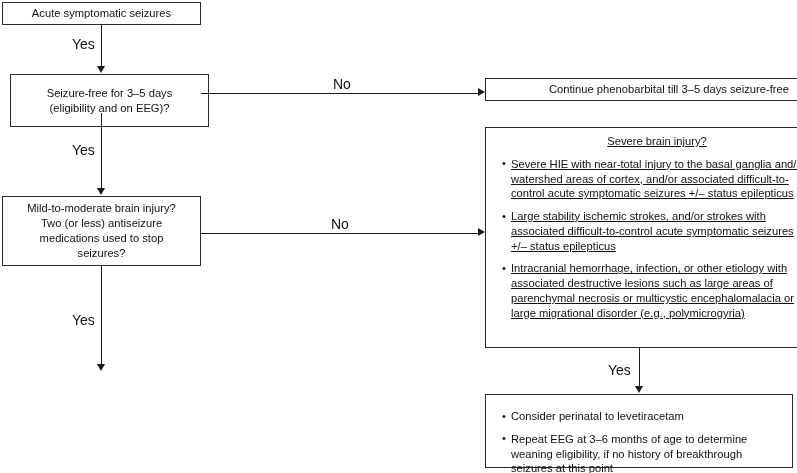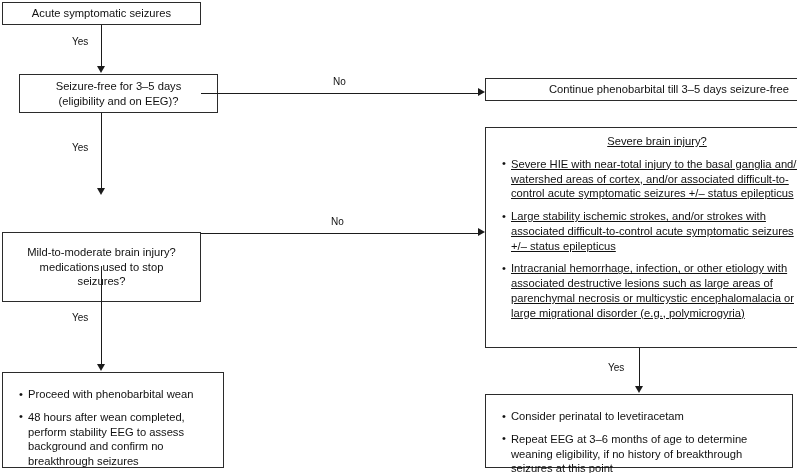--- a/index.html
+++ b/index.html
@@ -89,7 +89,7 @@
   }
   .elabel {
     position: absolute;
-    font-size: 10px;
+    font-size: 14px;
     color: #111111;
     white-space: nowrap;
   }

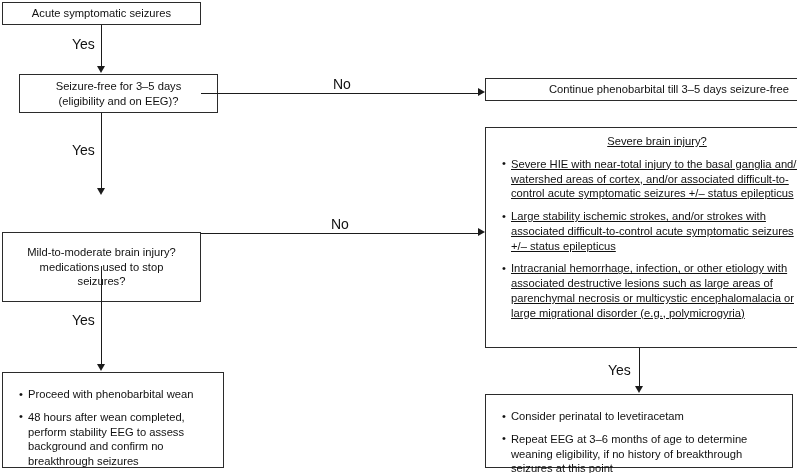--- a/index.html
+++ b/index.html
@@ -107,7 +107,7 @@
   <div class="arrow-down" style="left:96.7px; top:66px;"></div>
   <div class="elabel" style="left:72px; top:36px;">Yes</div>
 
-  <div class="box center" style="left:19px; top:74px; width:199px; height:39px;">
+  <div class="box center" style="left:10px; top:74px; width:199px; height:53px;">
     <div class="inner">
       <div>Seizure-free for 3–5 days</div>
       <div>(eligibility and on EEG)?</div>

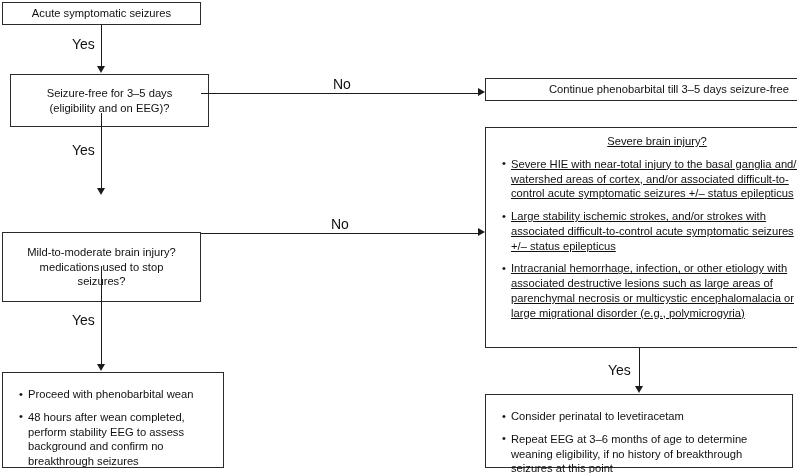--- a/index.html
+++ b/index.html
@@ -122,7 +122,7 @@
   <div class="arrow-down" style="left:96.7px; top:188px;"></div>
   <div class="elabel" style="left:72px; top:142px;">Yes</div>
 
-  <div class="box center" style="left:2px; top:196px; width:199px; height:70px;margin-top:36px;">
+  <div class="box center" style="left:2px; top:196px; width:199px; height:70px;">
     <div class="inner">
       <div>Mild-to-moderate brain injury?</div>
       <div>medications used to stop</div>

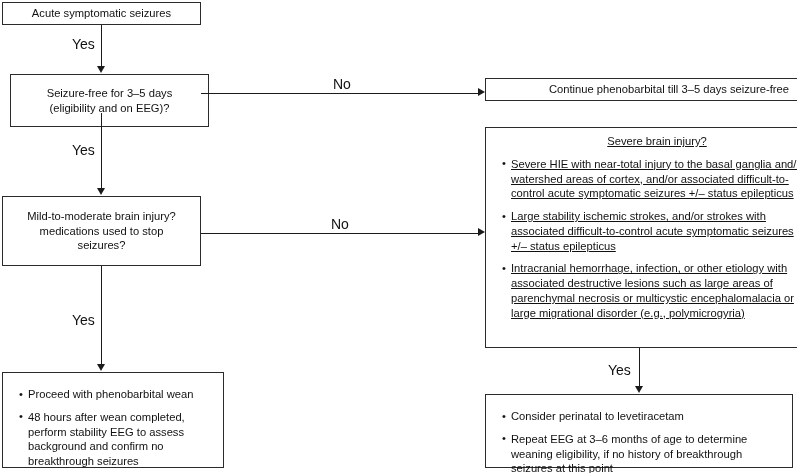--- a/index.html
+++ b/index.html
@@ -125,6 +125,7 @@
   <div class="box center" style="left:2px; top:196px; width:199px; height:70px;">
     <div class="inner">
       <div>Mild-to-moderate brain injury?</div>
+      <div>Two (or less) antiseizure</div>
       <div>medications used to stop</div>
       <div>seizures?</div>
     </div>

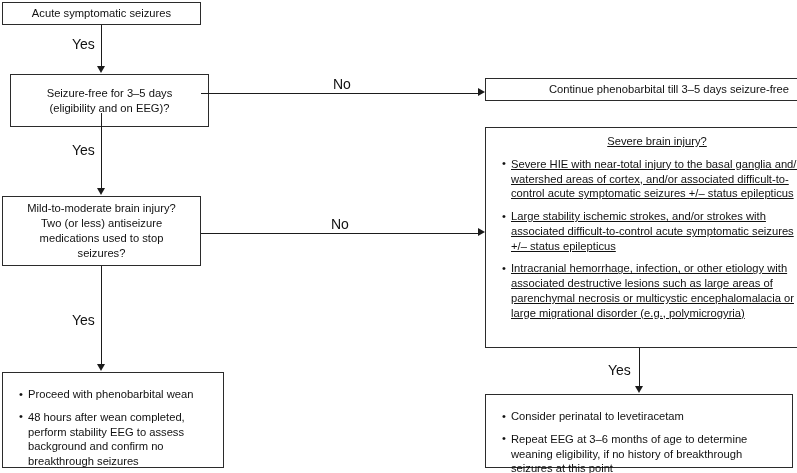--- a/index.html
+++ b/index.html
@@ -139,12 +139,6 @@
   <div class="arrow-down" style="left:96.7px; top:364px;"></div>
   <div class="elabel" style="left:72px; top:312px;">Yes</div>
 
-  <div class="box bullets" style="left:2px; top:372px; width:222px; height:96px;">
-    <ul class="blist">
-      <li>Proceed with phenobarbital wean</li>
-      <li>48 hours after wean completed, perform stability EEG to assess background and confirm no breakthrough seizures</li>
-    </ul>
-  </div>
 
   <div class="box center" style="left:485px; top:78px; width:368px; height:23px;">
     <div class="inner">Continue phenobarbital till 3–5 days seizure-free</div>

